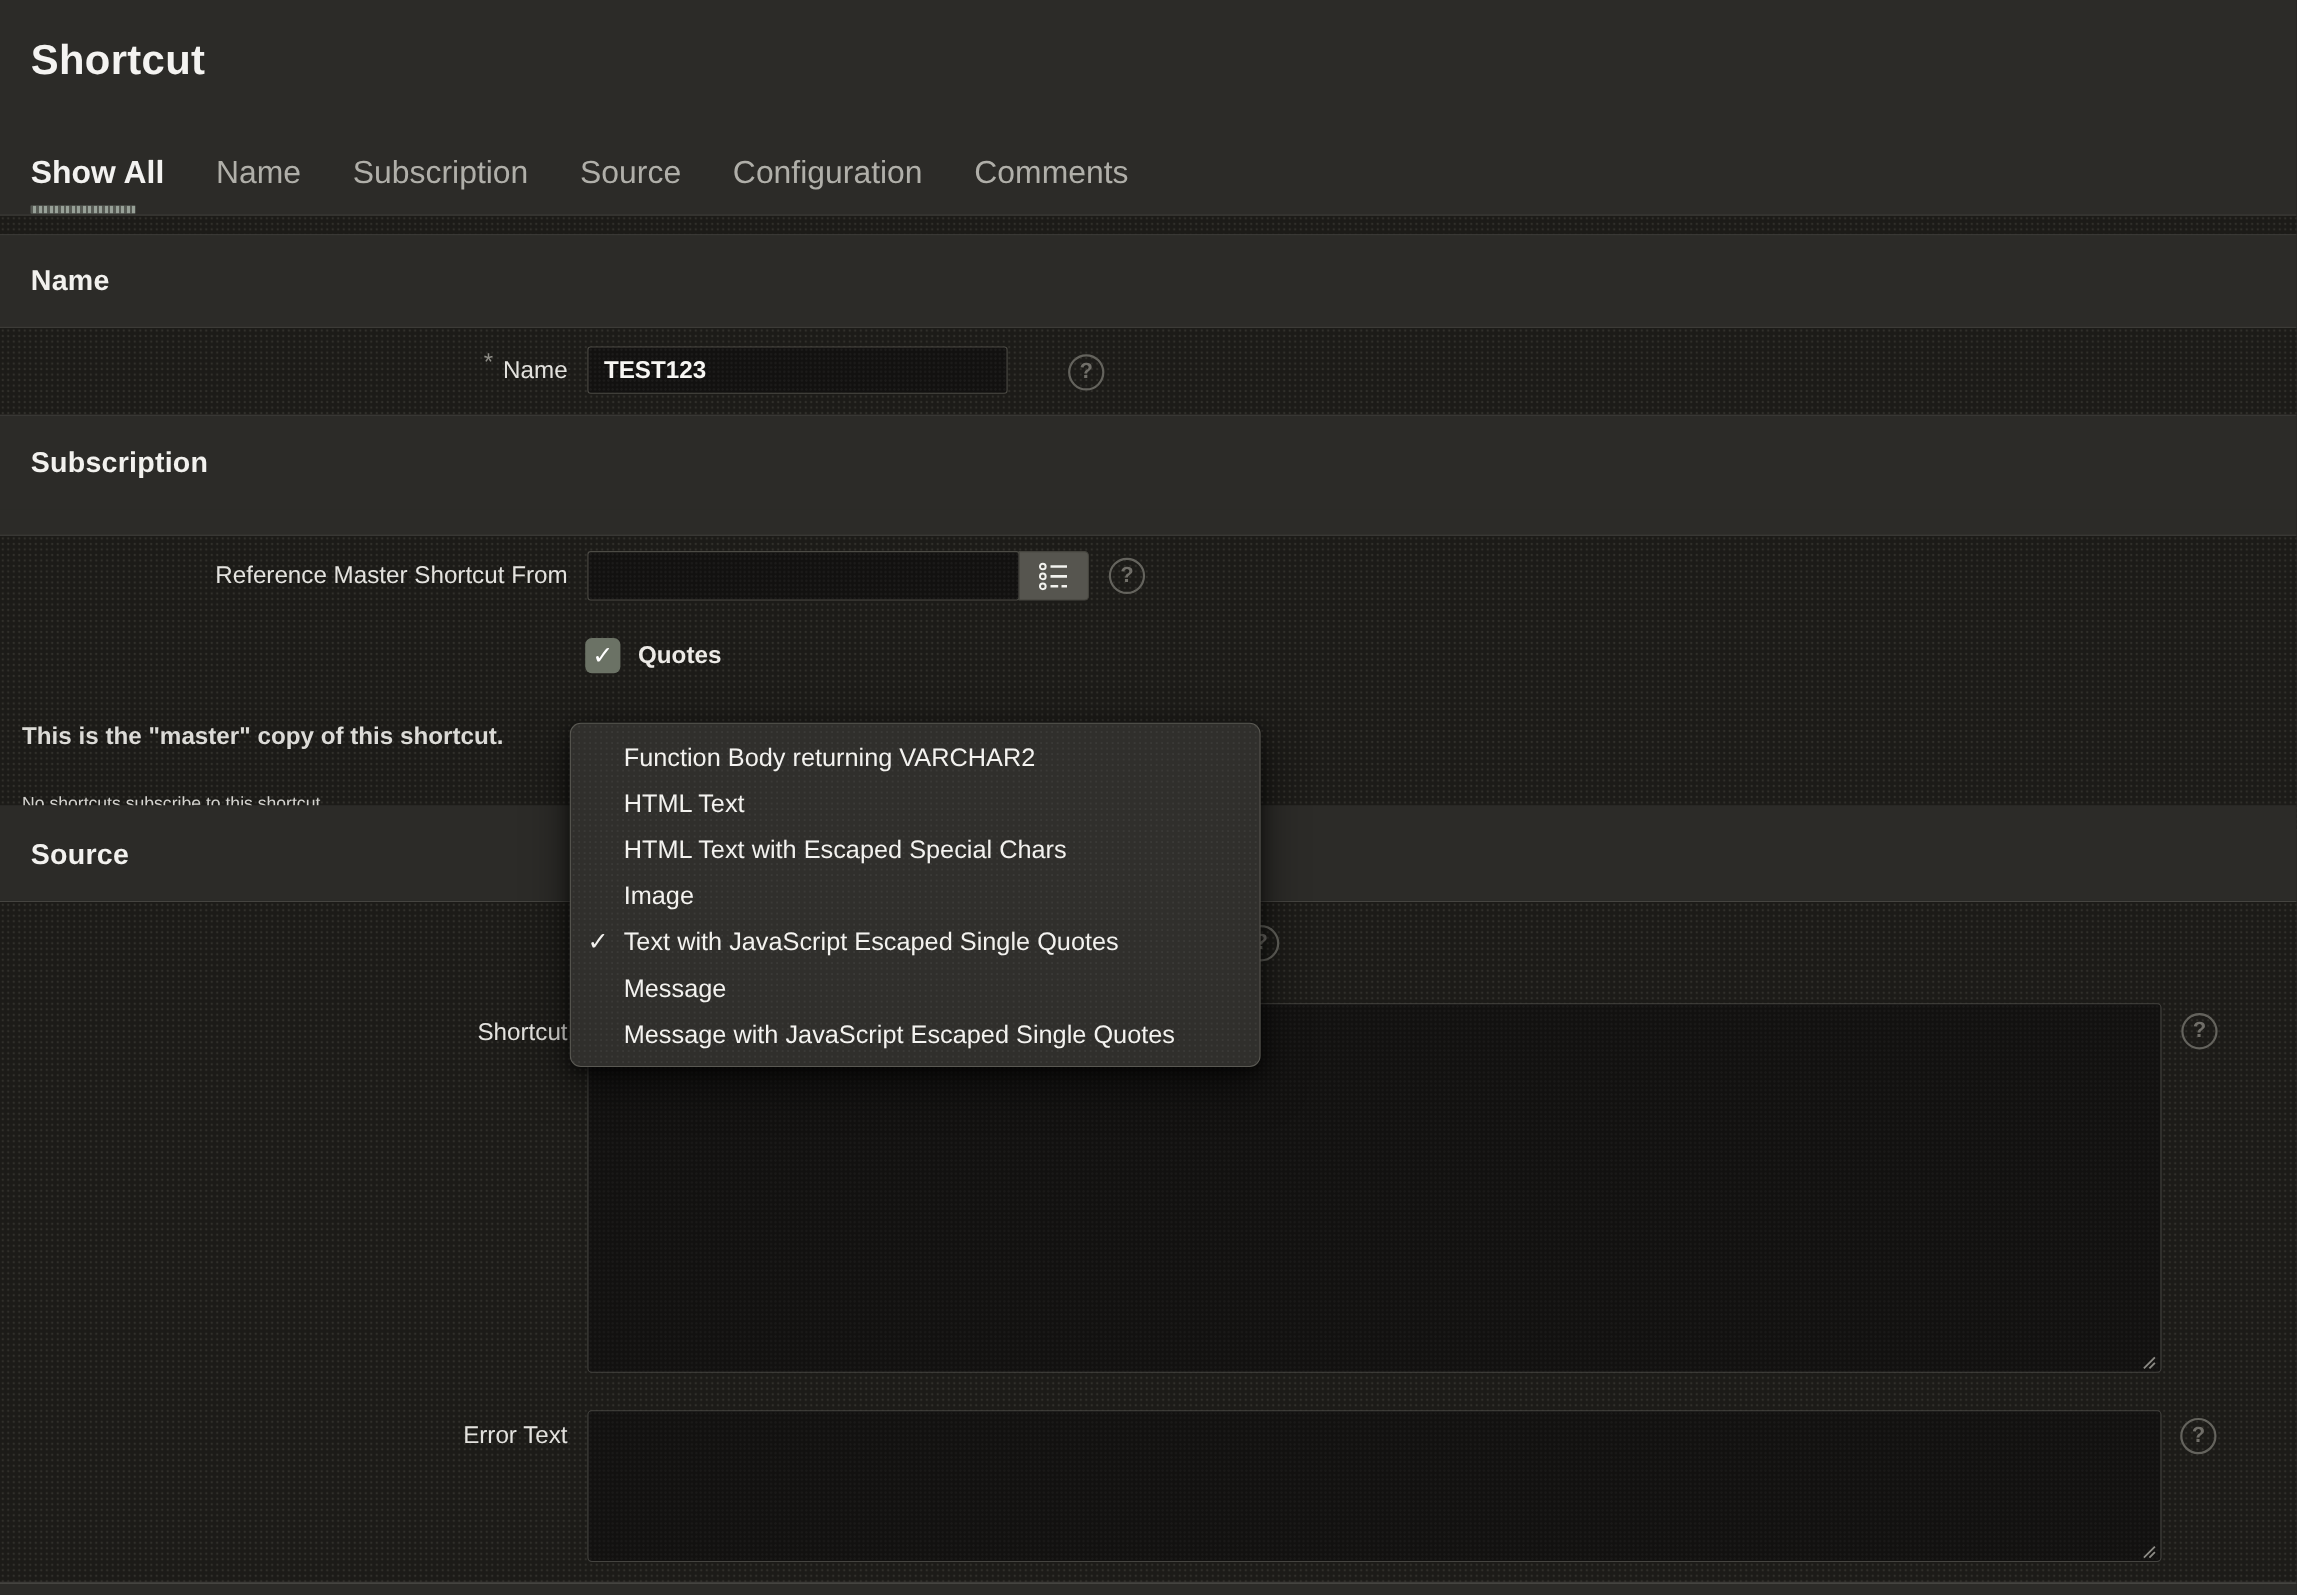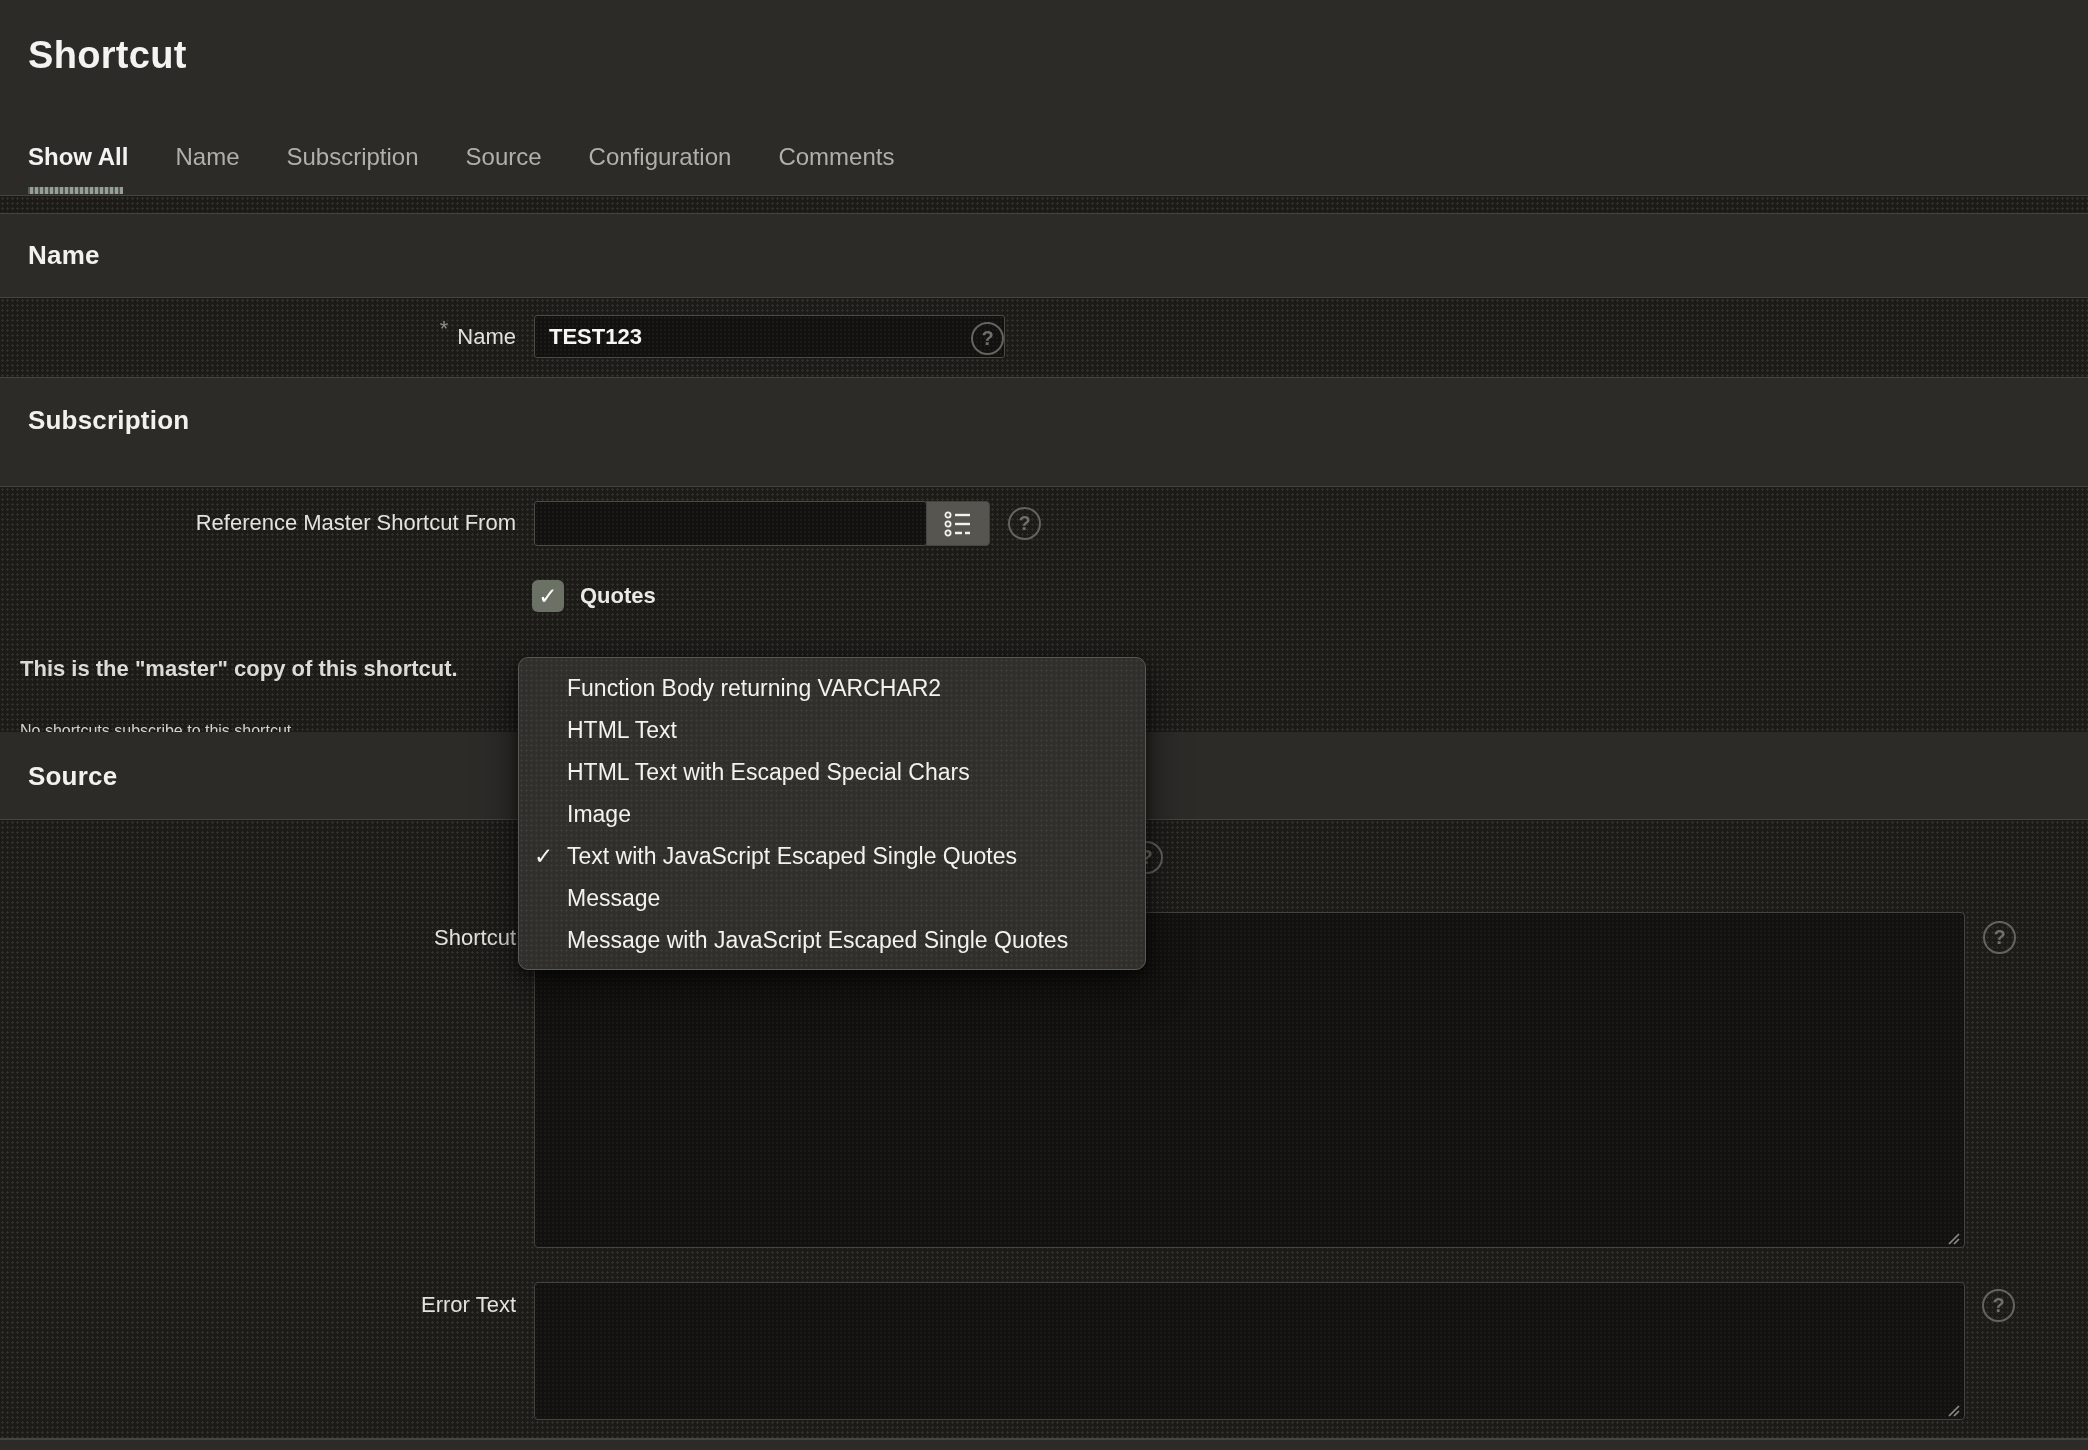--- a/index.html
+++ b/index.html
@@ -24,7 +24,7 @@
     font-size:38px; font-weight:700; line-height:44px; color:#f4f3f1; letter-spacing:.3px;
   }
   .tabs { position:absolute; left:28px; top:143px; display:flex; gap:47px;
-    font-size:24px; line-height:28px; }
+    font-size:29px; line-height:28px; }
   .tab { color:#b0afa9; cursor:pointer; white-space:nowrap; }
   .tab.active { color:#f3f2f0; font-weight:600; }
   .tab-indicator {

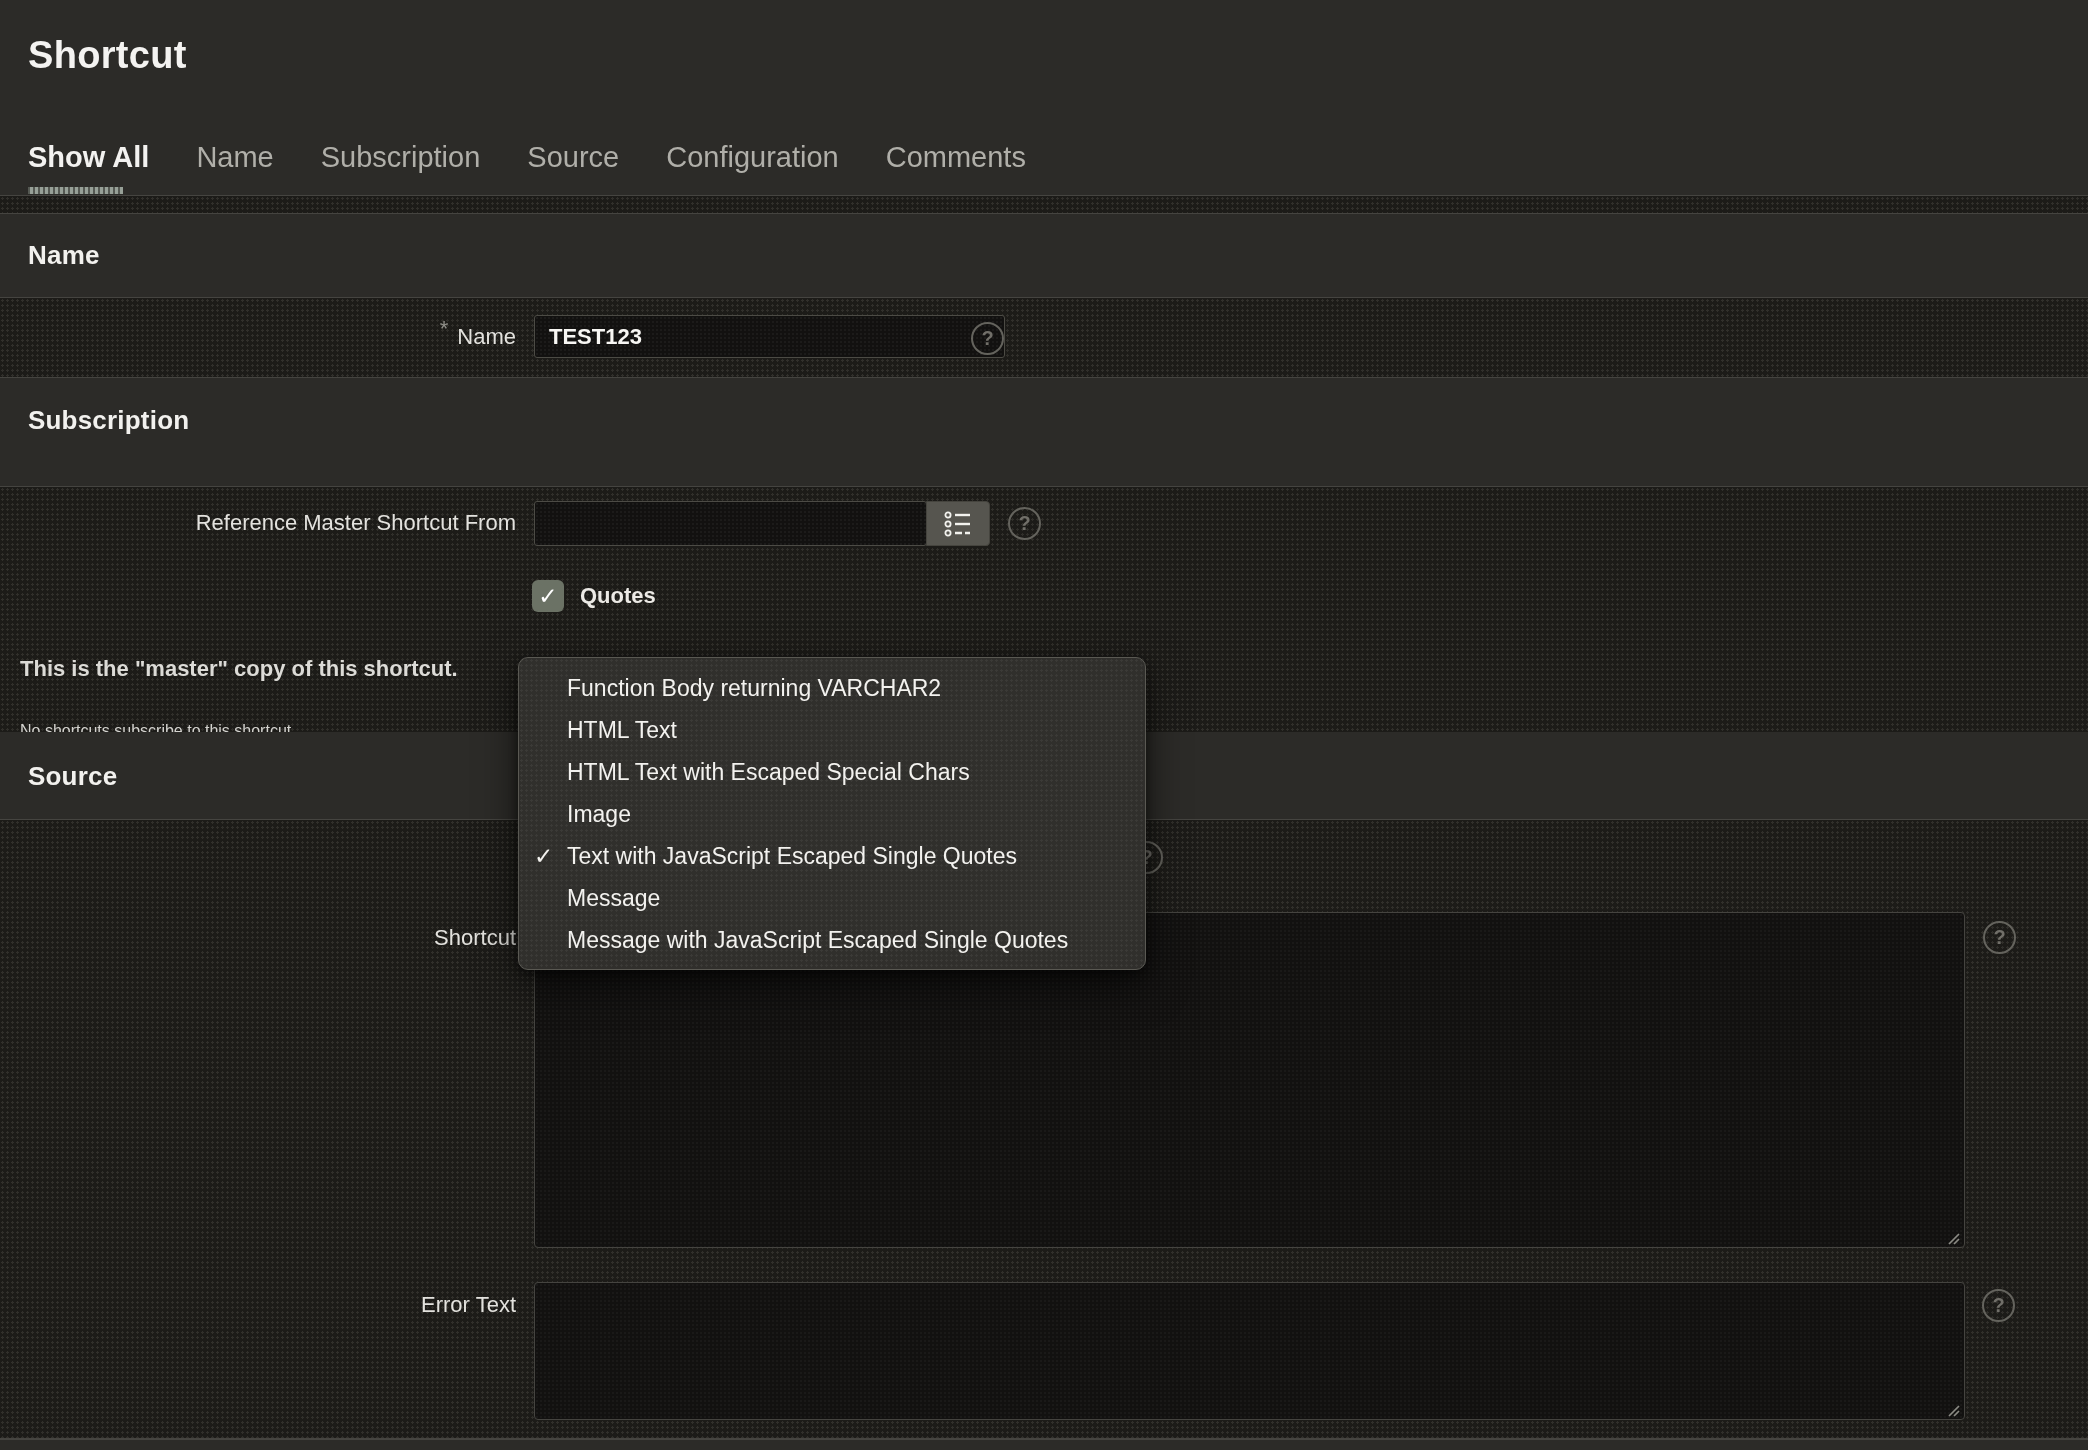--- a/index.html
+++ b/index.html
@@ -119,7 +119,7 @@
   </div>
   <div class="band dotted" style="top:297px;height:81px;">
     <div class="row-label" style="top:26px;"><span class="req">*</span><span>Name</span></div>
-    <input class="text-input" style="left: 534px; top: 17px; width: 471px;" value="TEST123">
+    <input class="text-input" style="left: 534px; top: 17px; width: 382px;" value="TEST123">
     <div class="help" style="left:971px;top:24px;">?</div>
   </div>
 

